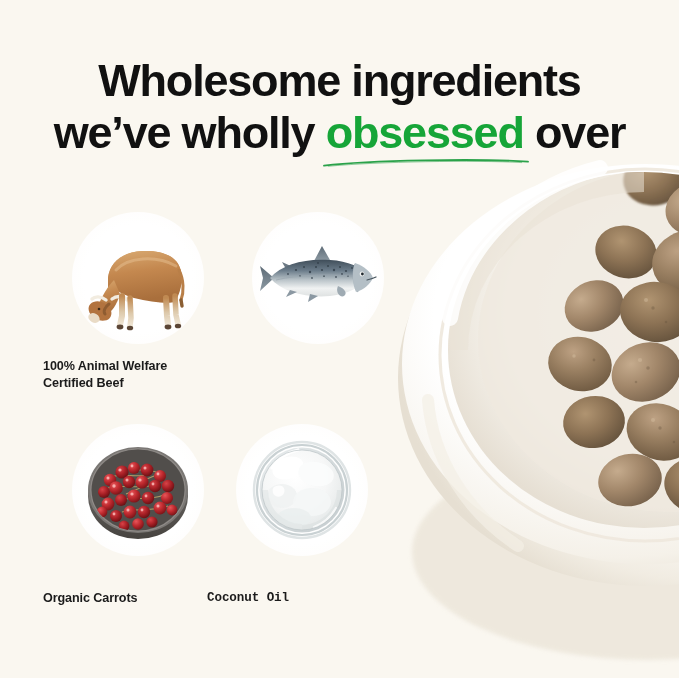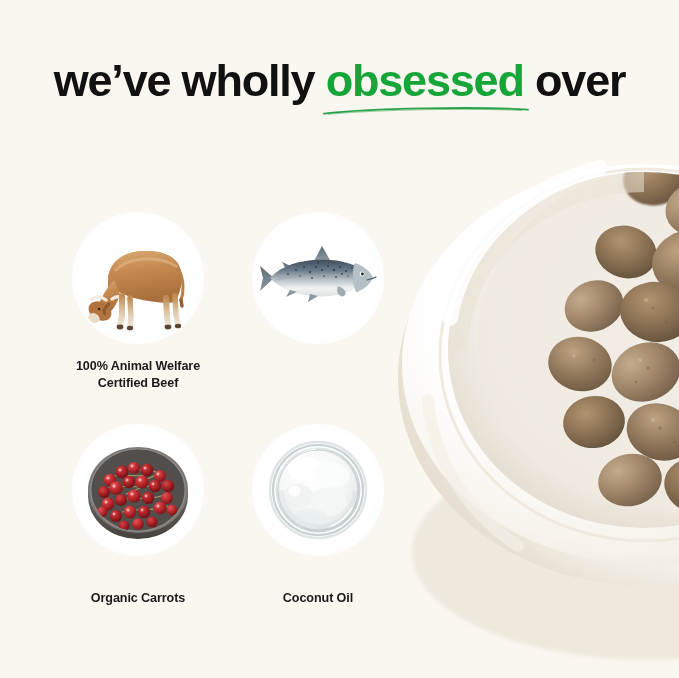--- a/index.html
+++ b/index.html
@@ -119,6 +119,7 @@
 <div class="stage">
 
   <h1 class="headline">
+    <span class="line line1">Wholesome ingredients</span>
     <span class="line line2"><span>we’ve wholly </span><span class="hl-accent"><span>obsessed</span><svg class="swoosh" viewBox="0 0 200 12" preserveAspectRatio="none">
           <path d="M2 9.6 C 45 4.2, 150 2.4, 198 5.6" fill="none" stroke="#2aa24a" stroke-width="1.9" stroke-linecap="round"></path>
           <path d="M6 10.3 C 52 5.6, 148 4.0, 192 6.6" fill="none" stroke="#2aa24a" stroke-width="0.9" stroke-linecap="round" opacity="0.55"></path>

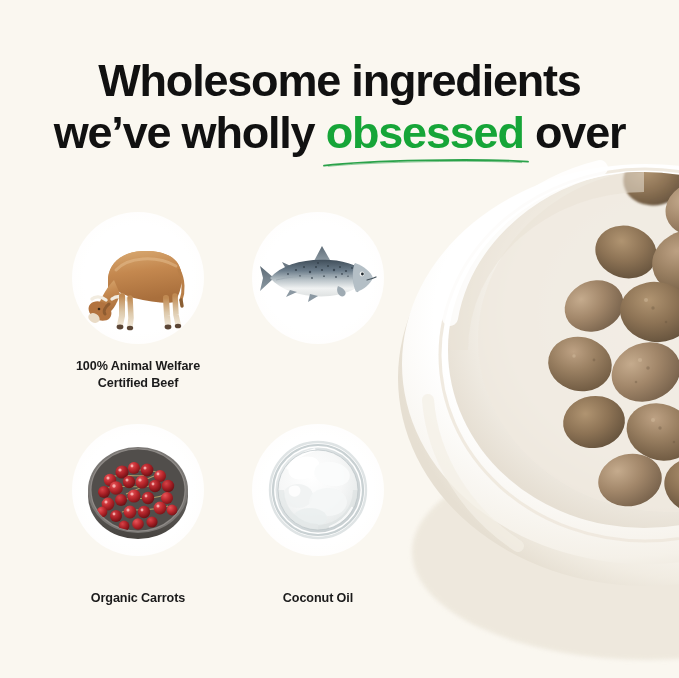--- a/index.html
+++ b/index.html
@@ -71,7 +71,6 @@
   .cell {
     position: absolute;
     width: 190px;
-    text-align: center;
   }
   .cell.c0 { left: 43px;  top: 0; }
   .cell.c1 { left: 223px; top: 0; }

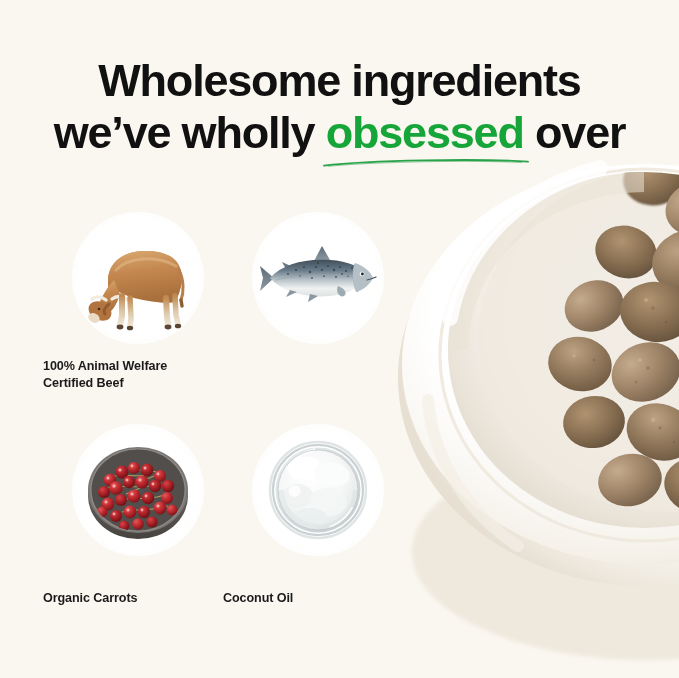--- a/index.html
+++ b/index.html
@@ -75,7 +75,7 @@
   .cell.c0 { left: 43px;  top: 0; }
   .cell.c1 { left: 223px; top: 0; }
   .cell.c2 { left: 43px;  top: 212px; }
-  .cell.c3 { left: 223px; top: 212px; }
+  .cell.c3 { left: 207px; top: 212px; font-family: Liberation Mono, monospace; }
 
   .disc {
     position: relative;

